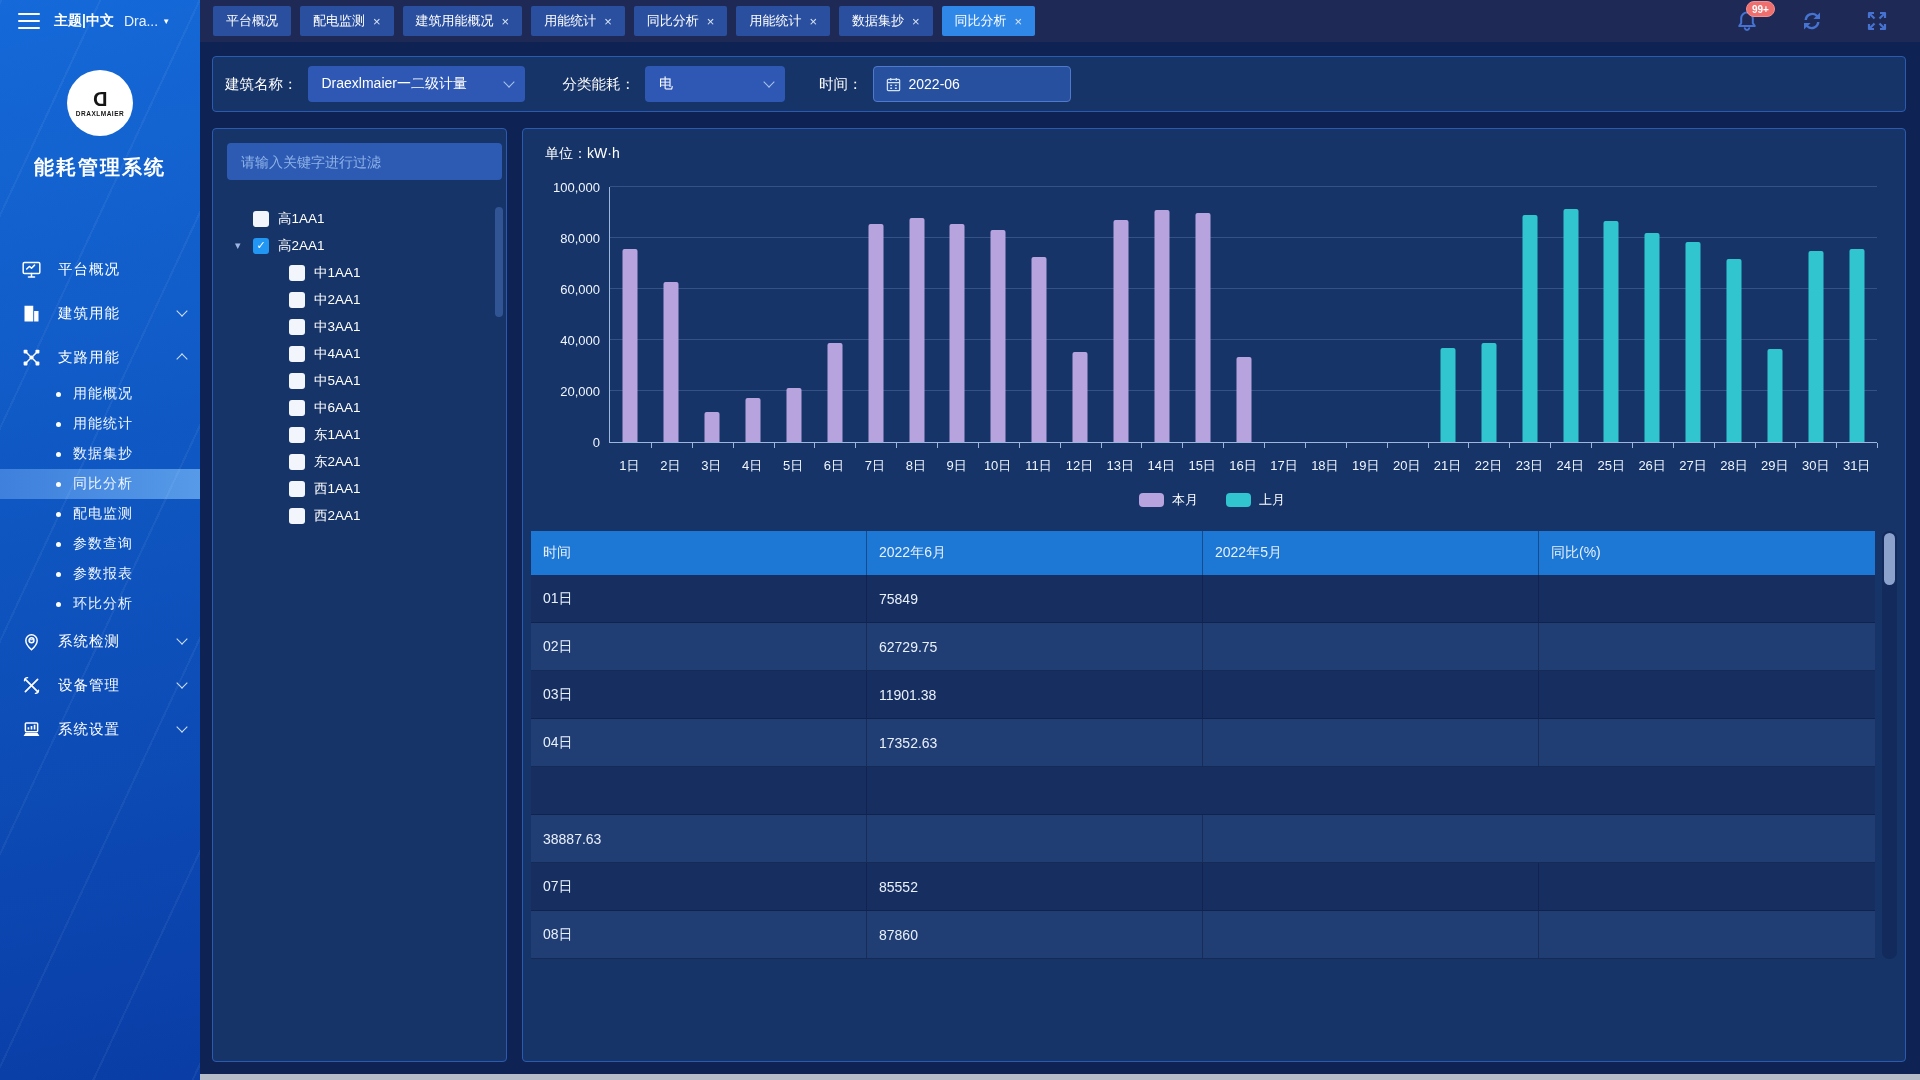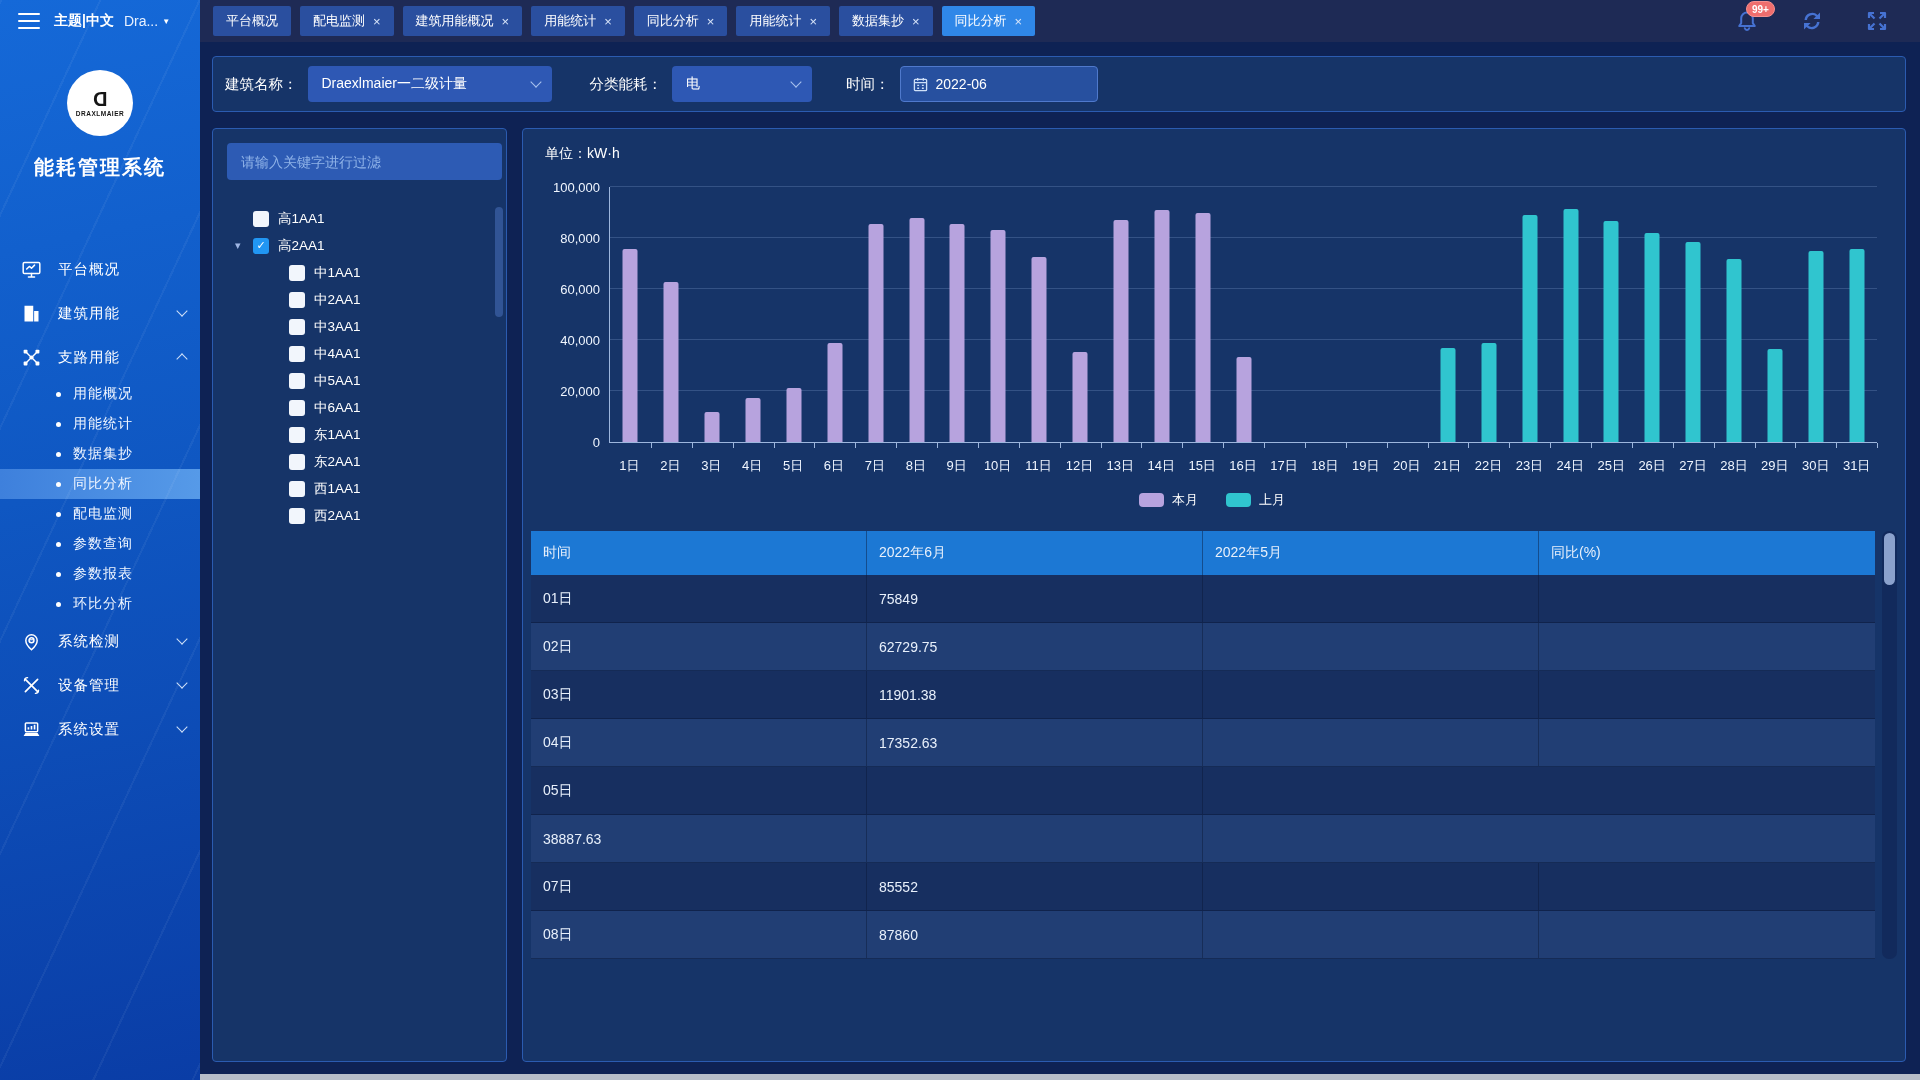--- a/index.html
+++ b/index.html
@@ -55,7 +55,7 @@
   .select { display:flex; align-items:center; justify-content:space-between; background:#2e58b4; border-radius:4px;
     height:36px; padding:0 12px 0 14px; color:#fff; font-size:14px; cursor:pointer; }
   .sel-chev { width:8px; height:8px; border-right:1.6px solid #a9c3ef; border-bottom:1.6px solid #a9c3ef; transform:rotate(45deg); margin-top:-4px; }
-  .sel-build { width:244px; margin-right:38px; }
+  .sel-build { width:217px; margin-right:38px; }
   .sel-energy { width:140px; margin-right:34px; }
   .date-field { display:flex; align-items:center; gap:8px; background:#27509f; border:1px solid #4f79cc; border-radius:4px;
     height:36px; width:198px; padding:0 12px; color:#fff; font-size:14px; cursor:pointer; }

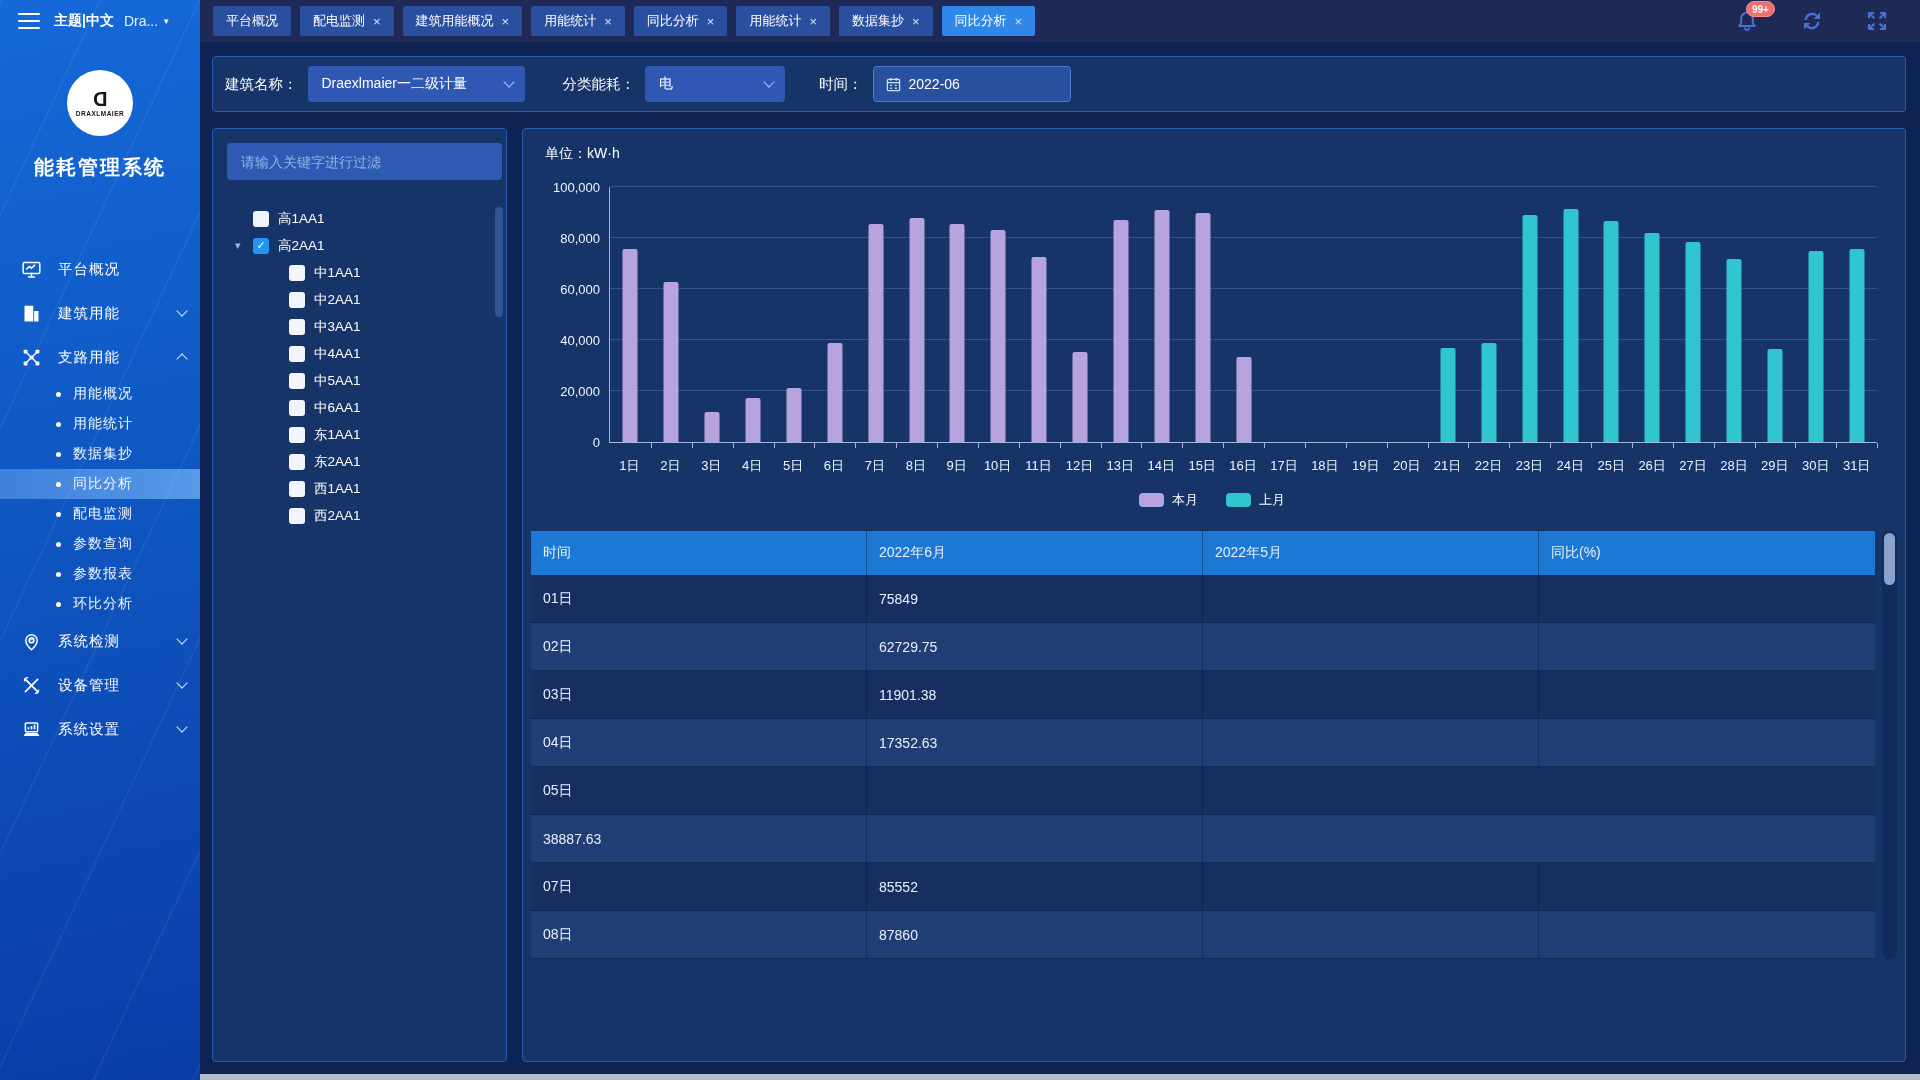--- a/index.html
+++ b/index.html
@@ -566,7 +566,6 @@
               <div class="cell"></div>
             </div>
             <div class="t-row">
-              <div class="cell">05日</div>
               <div class="cell"></div>
               <div class="cell"></div>
             </div>

